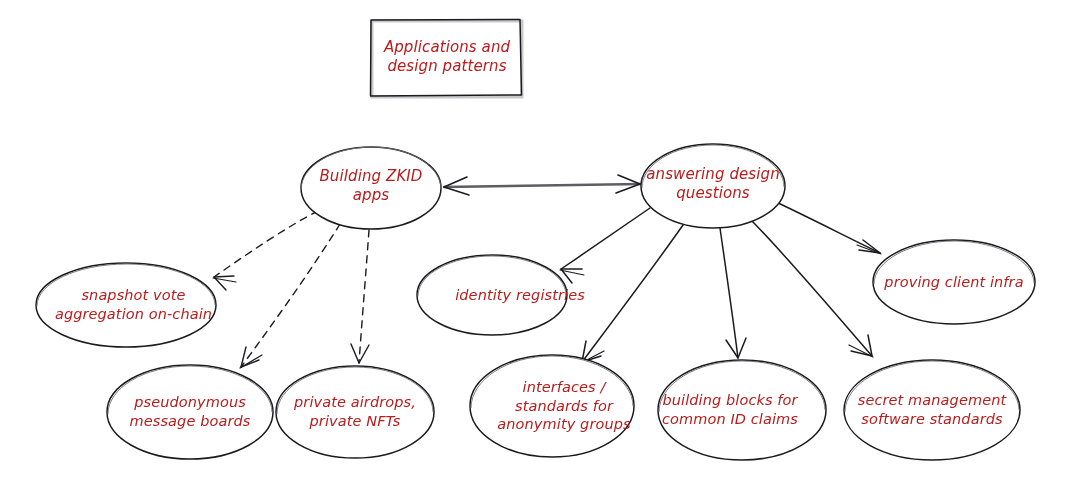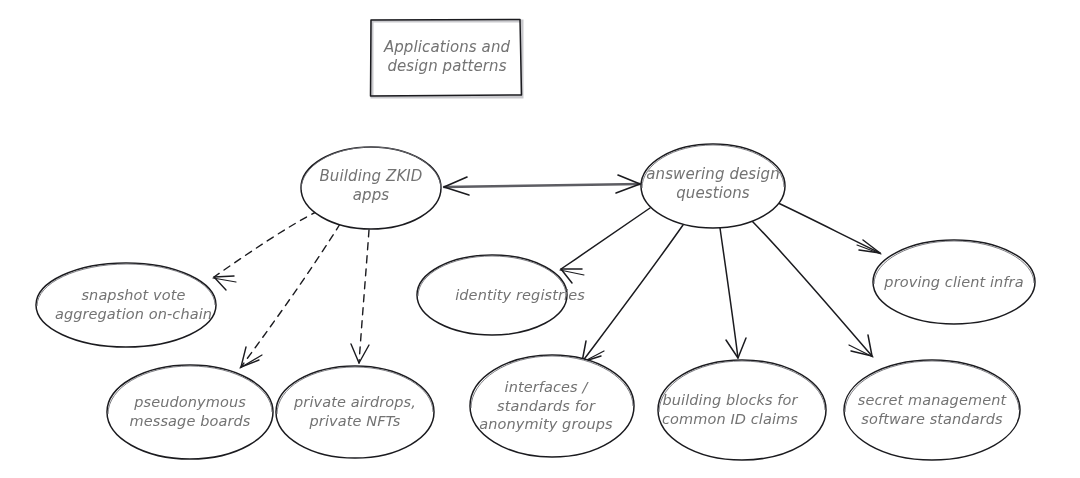--- a/index.html
+++ b/index.html
@@ -29,7 +29,7 @@
   .node-label {
     position: absolute;
     text-align: center;
-    color: #737373;
+    color: #b91c1c;
     font-family: "DejaVu Sans", sans-serif;
     line-height: 1.28;
     pointer-events: none;

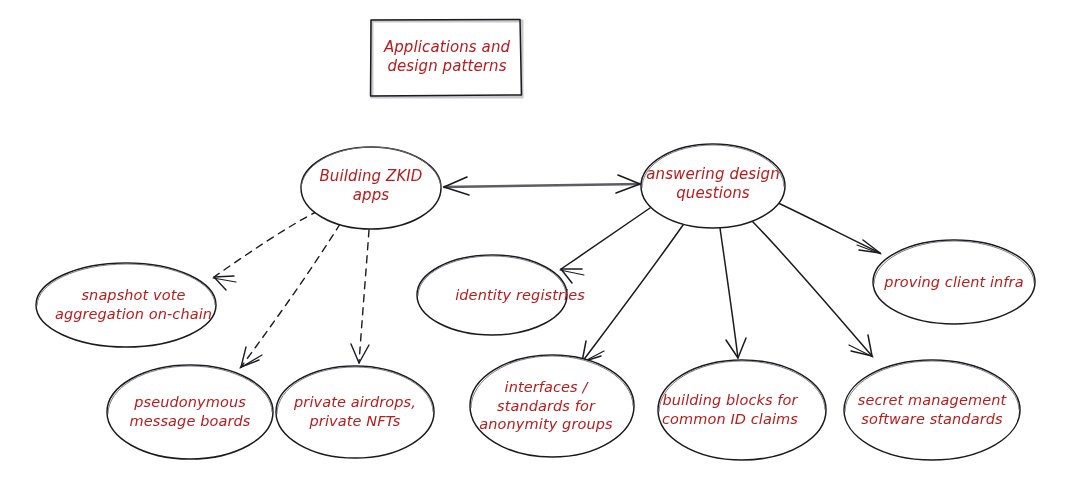--- a/index.html
+++ b/index.html
@@ -187,7 +187,7 @@
 
   <div class="node-label leaf-label hand" style="left:417px; top:286px; width:150px;padding-left:28px;">identity registries</div>
 
-  <div class="node-label leaf-label hand" style="left:464px; top:378px; width:164px;">interfaces /
+  <div class="node-label leaf-label hand" style="left:482px; top:378px; width:164px;">interfaces /
 standards for
 anonymity groups</div>
 

